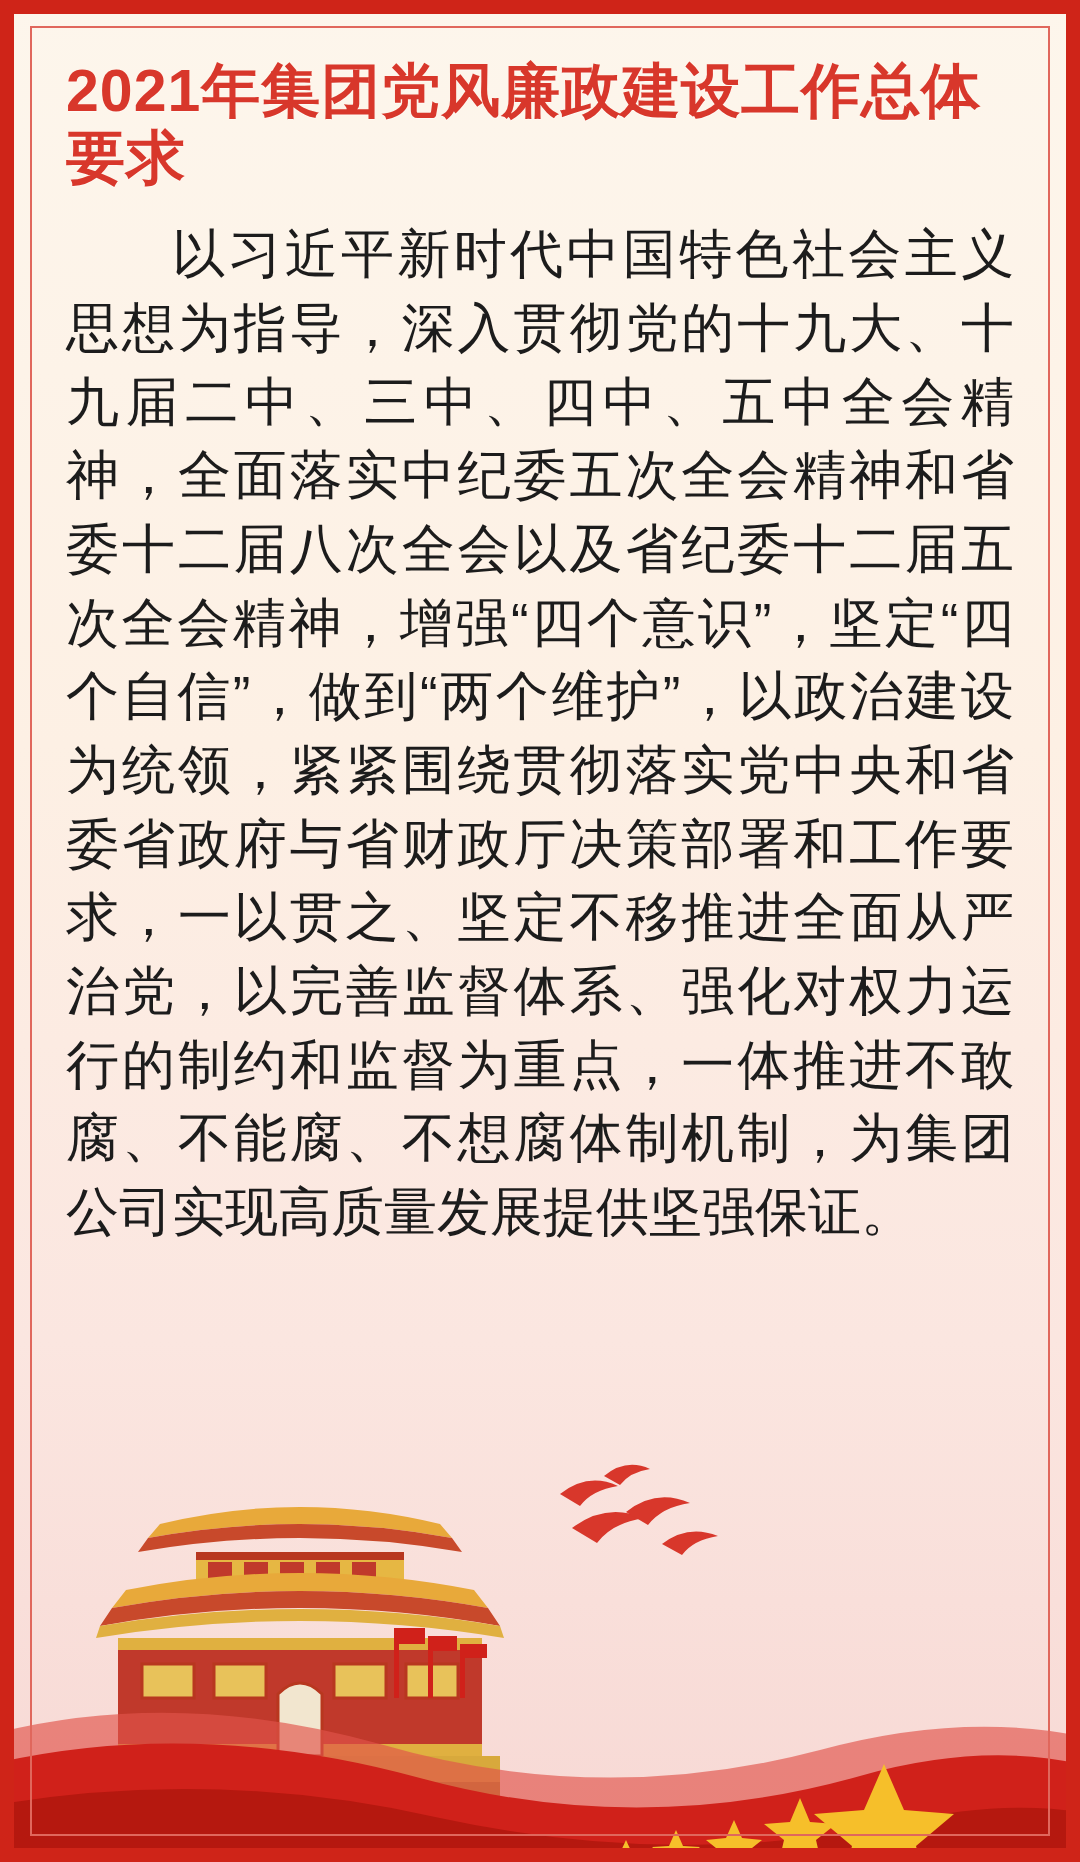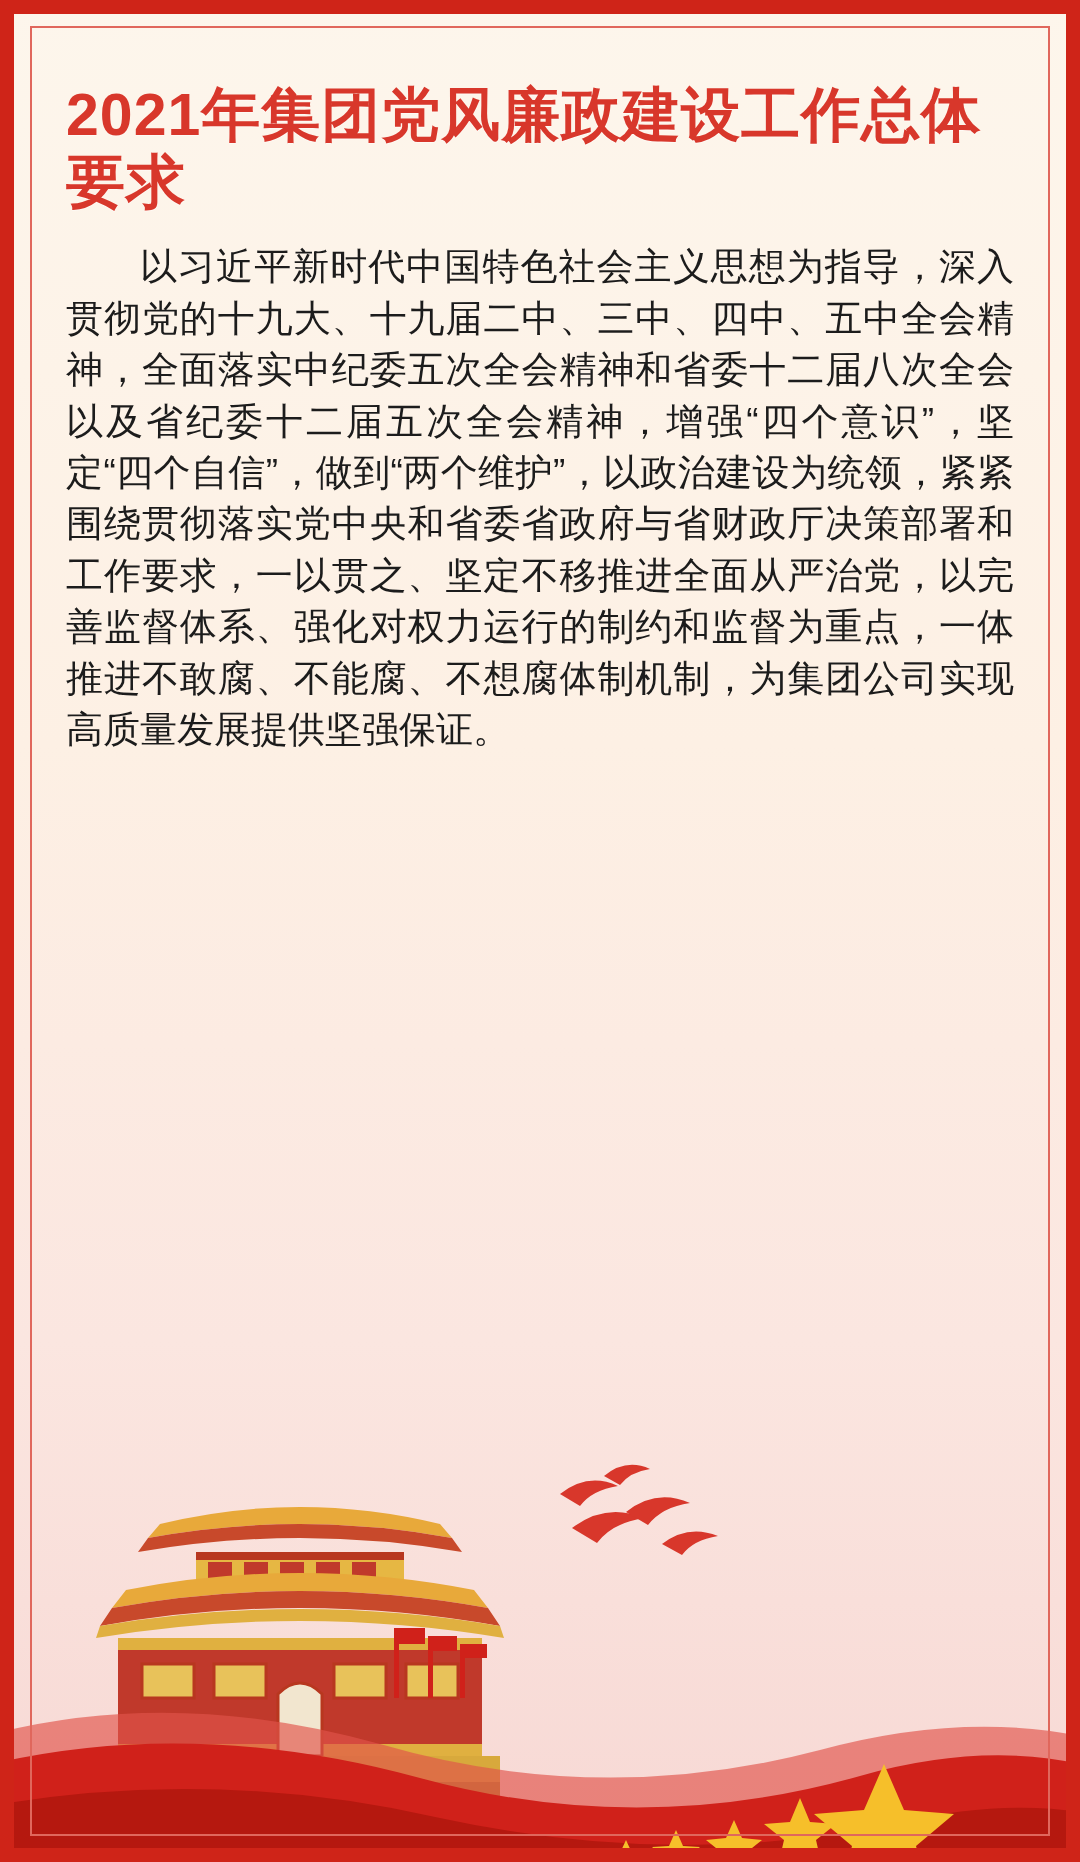--- a/index.html
+++ b/index.html
@@ -42,7 +42,7 @@
   .content {
     position: relative;
     z-index: 10;
-    padding: 82px 66px 0 66px;
+    padding: 58px 66px 0 66px;
   }
 
   .poster-title {

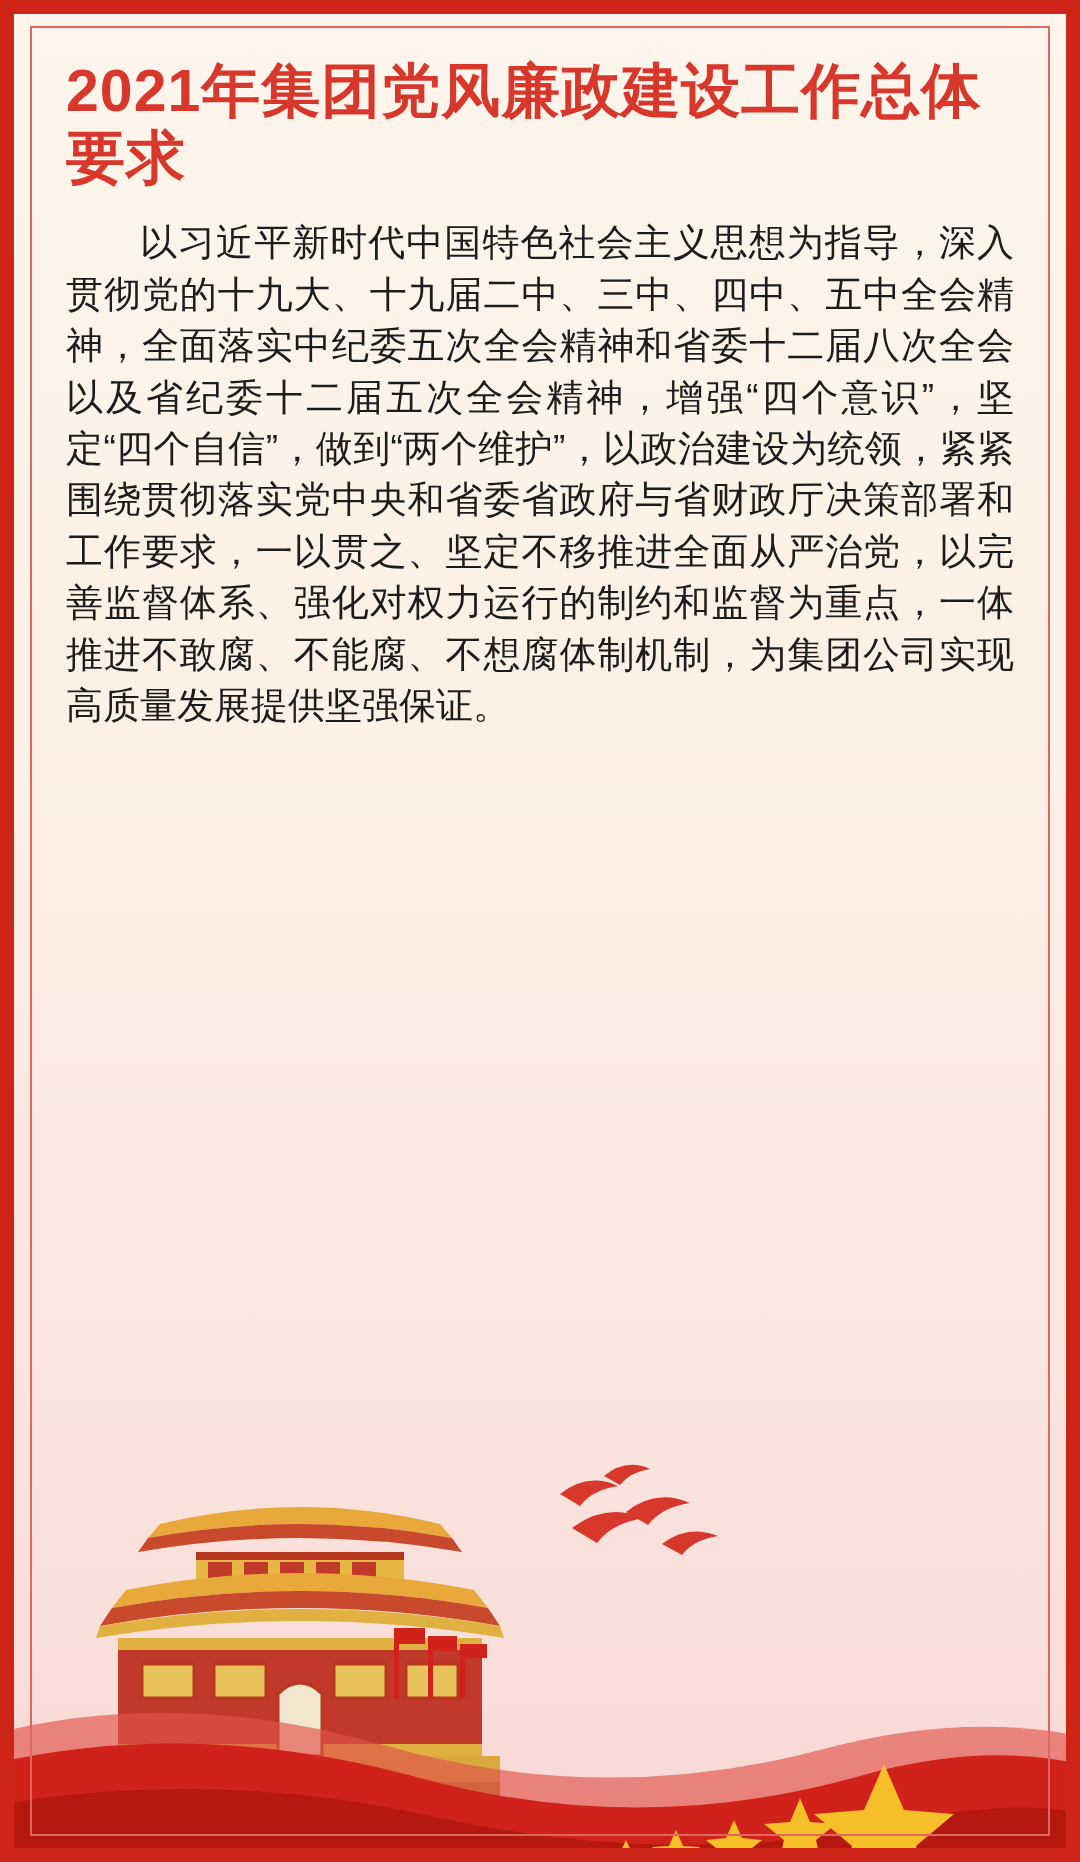--- a/index.html
+++ b/index.html
@@ -57,7 +57,7 @@
 
   .poster-body {
     color: #1c1c1c;
-    font-size: 37px;
+    font-size: 53px;
     line-height: 1.39;
     text-align: justify;
     text-justify: inter-ideograph;

